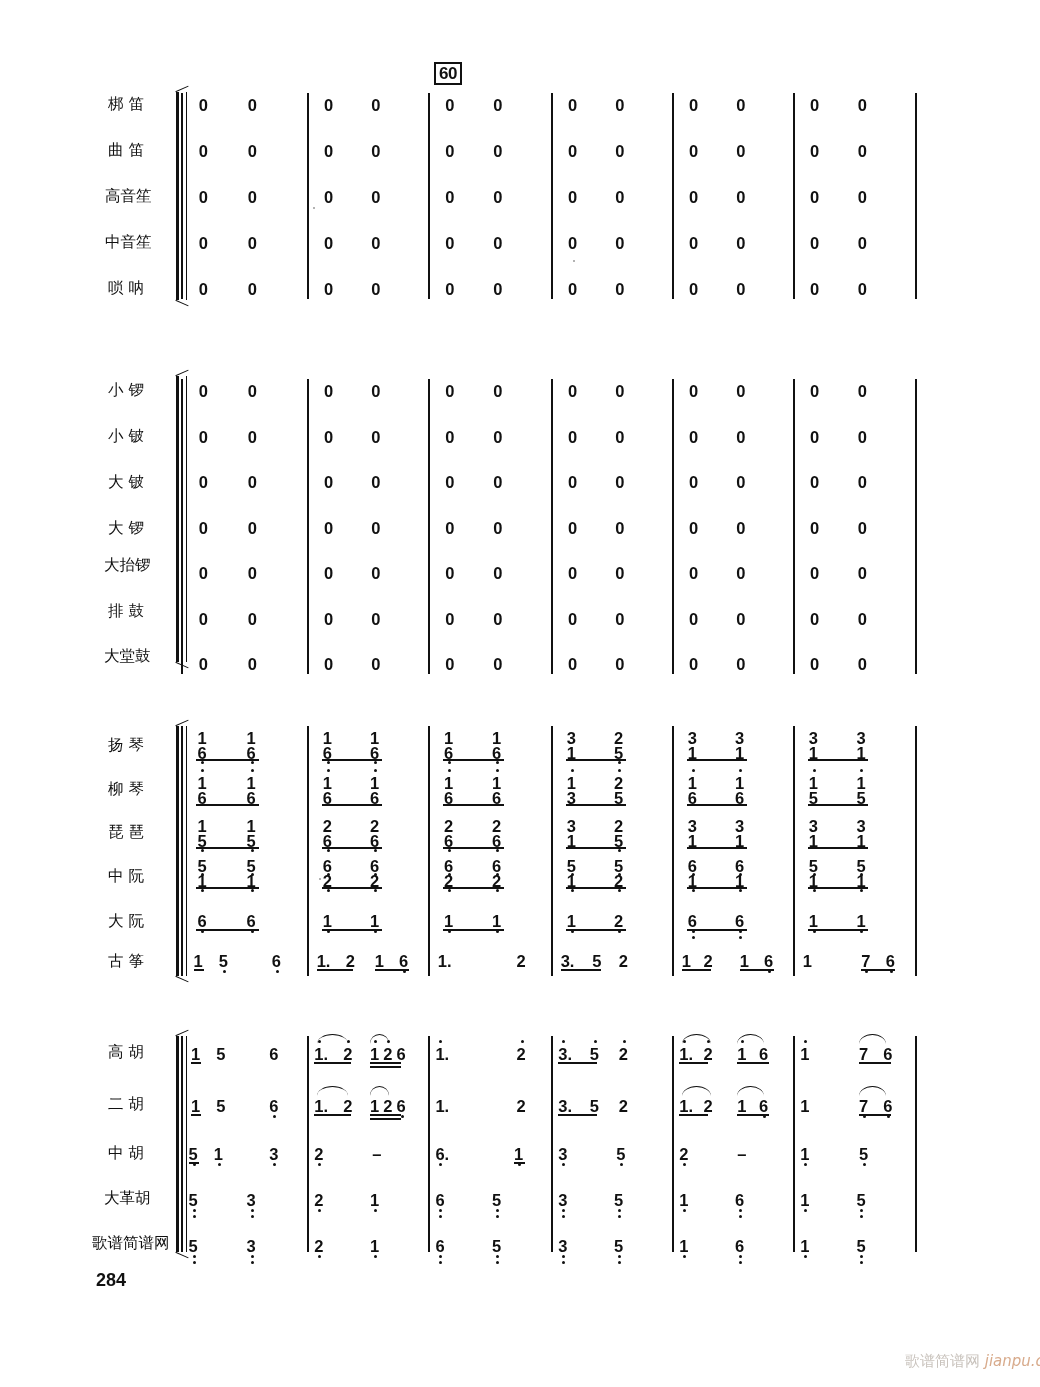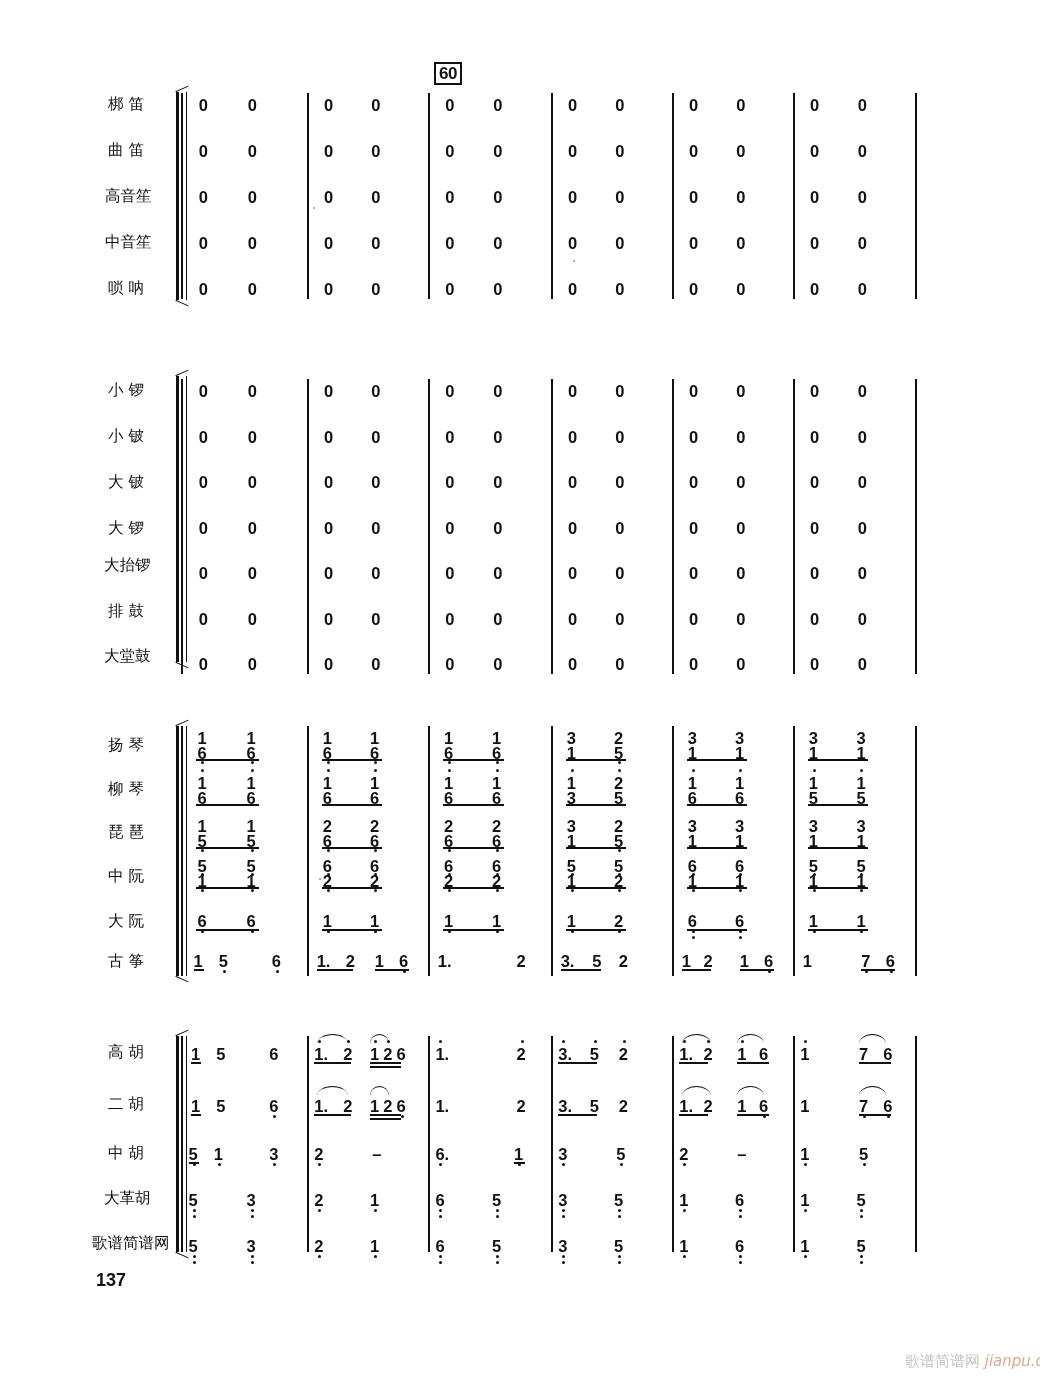--- a/index.html
+++ b/index.html
@@ -157,7 +157,7 @@
   <div class="inst-label" style="left:104px;top:1190px;width:67px;">大革胡</div>
   <div class="inst-label" style="left:92px;top:1235px;width:80px;">歌谱简谱网</div>
 
-  <div class="pagenum" style="left:96px;top:1270px;">137</div>
+  <div class="pagenum" style="left:96px;top:1270px;">284</div>
 
   <div class="watermark" style="left:905px;top:1352px;">
     <span>歌谱简谱网</span>

